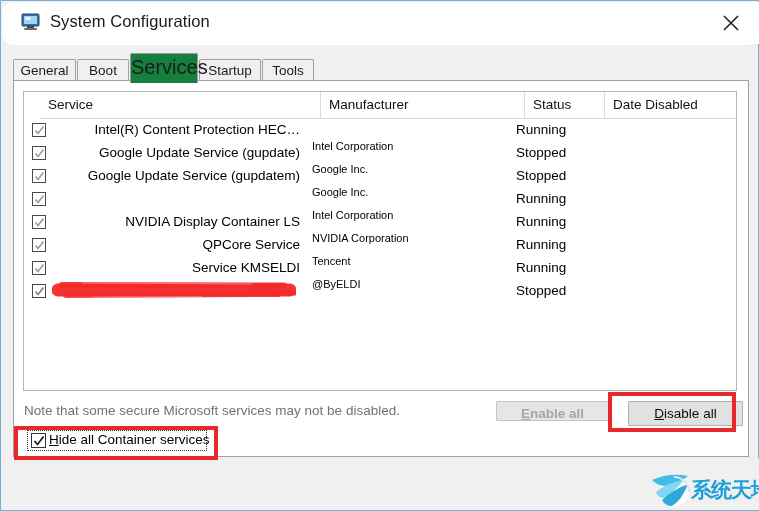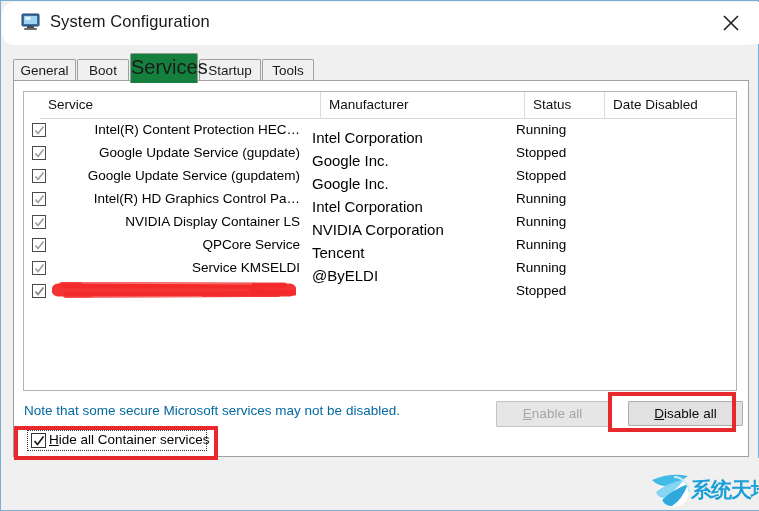--- a/index.html
+++ b/index.html
@@ -155,10 +155,10 @@
   }
   .c-manu {
     position: absolute;
-    left: 288px; top: 8px;
+    left: 288px; top: 16px;
     width: 195px; height: 23px;
     line-height: 22px;
-    font-size: 15px;
+    font-size: 11px;
     overflow: hidden;
   }
   .c-status {

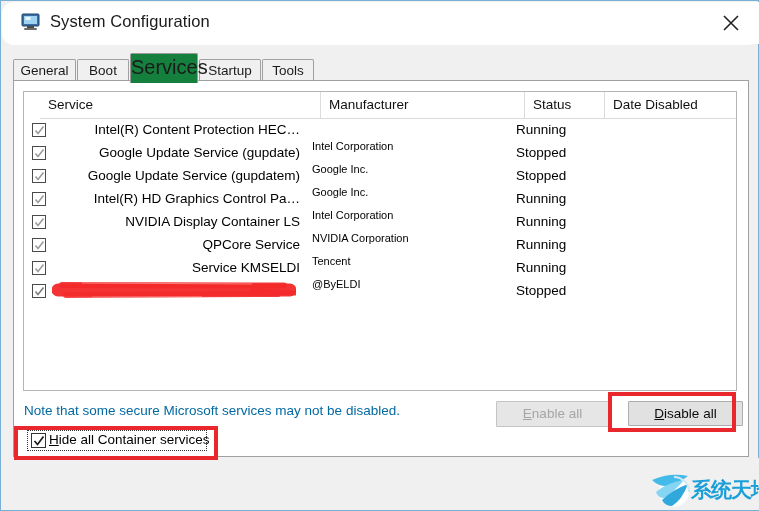--- a/index.html
+++ b/index.html
@@ -381,7 +381,6 @@
                 <path d="M1.5 5.5 L4 8.5 L9.5 1.5" stroke="#9c9c9c" stroke-width="1.6" fill="none"></path>
               </svg>
           </span>
-          <span class="c-service">Intel(R) HD Graphics Control Pa…</span>
           <span class="c-manu">Intel Corporation</span>
           <span class="c-status">Running</span>
           <span class="c-date"></span>

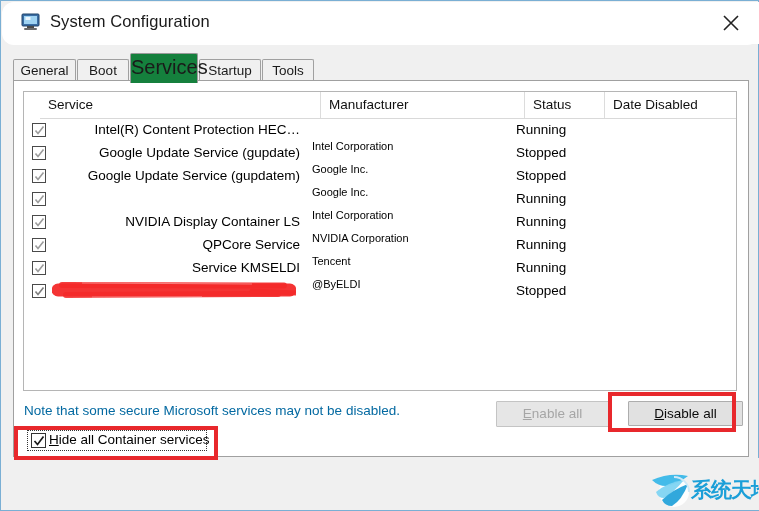--- a/index.html
+++ b/index.html
@@ -188,7 +188,7 @@
     position: absolute;
     left: 10px; top: 322px;
     font-size: 13.5px;
-    color: #0369a1;
+    color: #737373;
     white-space: nowrap;
     text-align: center;
   }

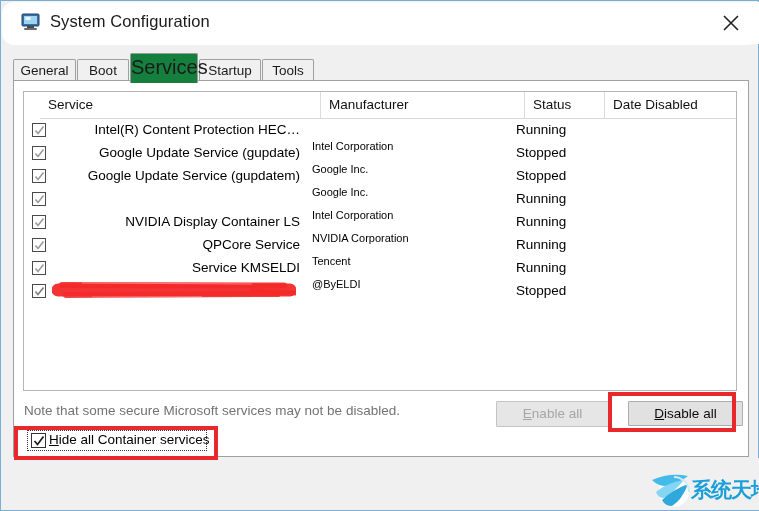--- a/index.html
+++ b/index.html
@@ -235,7 +235,7 @@
   .btn.disabled { color: #a6a6a6; background:#e6e6e6; border-color:#c4c4c4; }
   .btn u { text-decoration: underline; }
 
-  #btn-enable-all { left: 482px; top: 320px; width: 113px; height: 26px; line-height: 23px; }
+  #btn-enable-all { left: 482px; top: 320px; width: 113px; height: 20px; line-height: 23px; font-weight: bold; }
   #btn-disable-all { left: 614px; top: 320px; width: 115px; height: 25px; line-height: 23px; }
 
   

